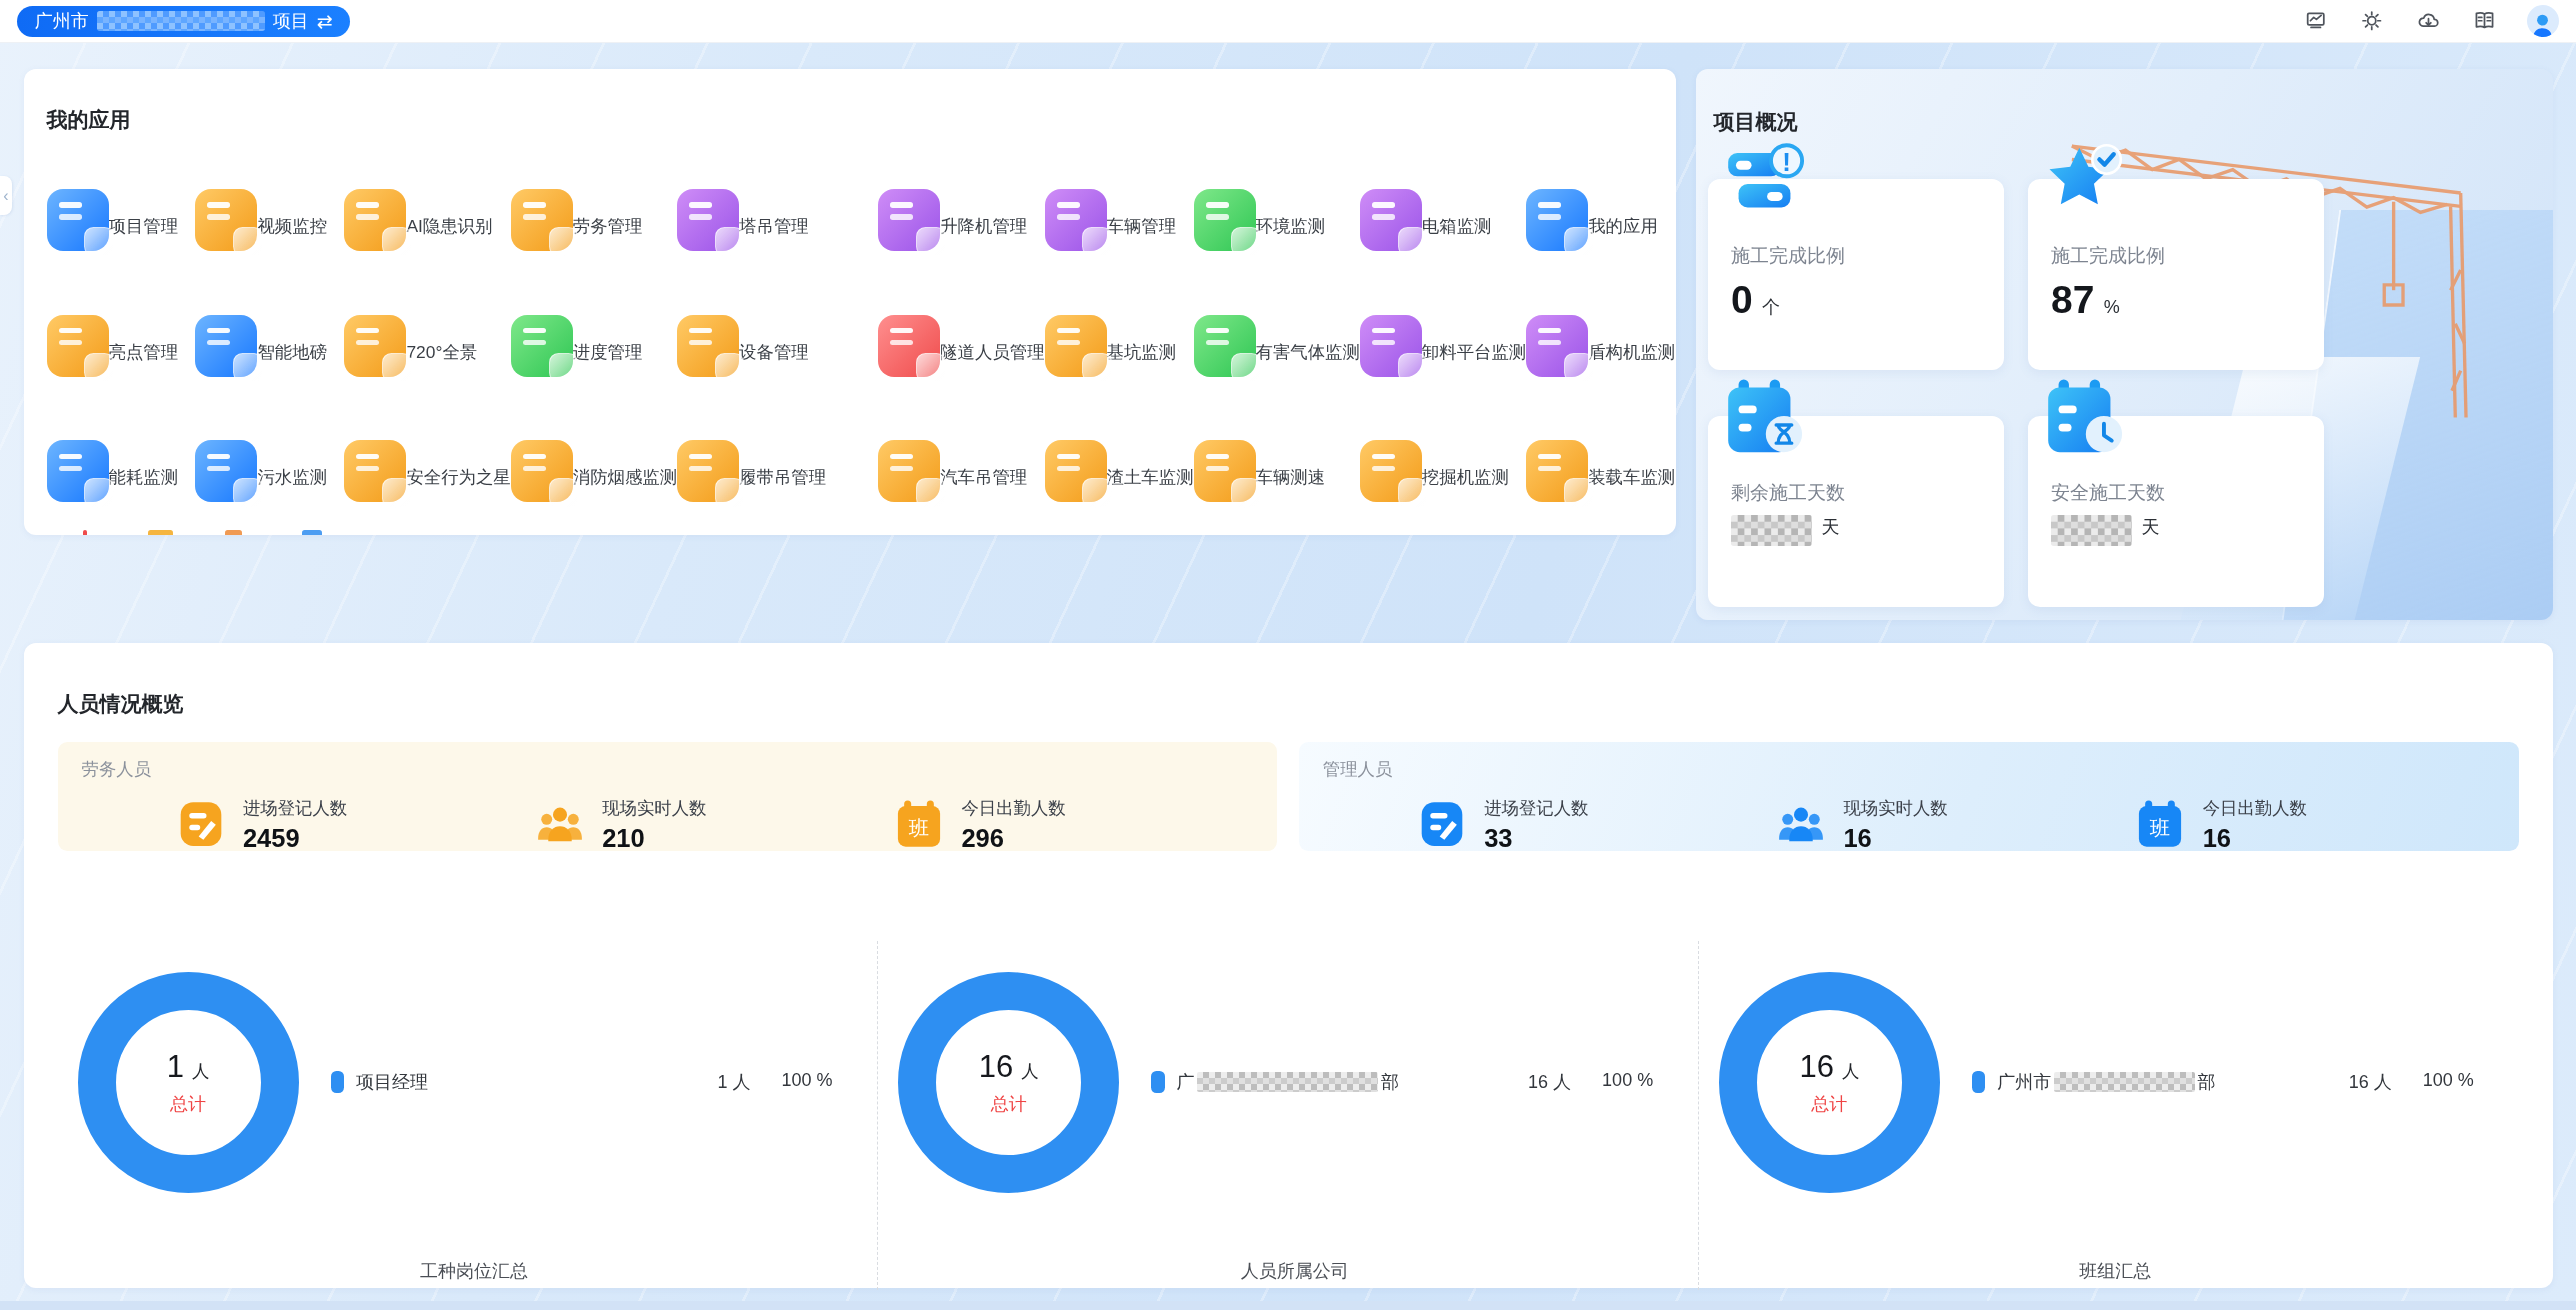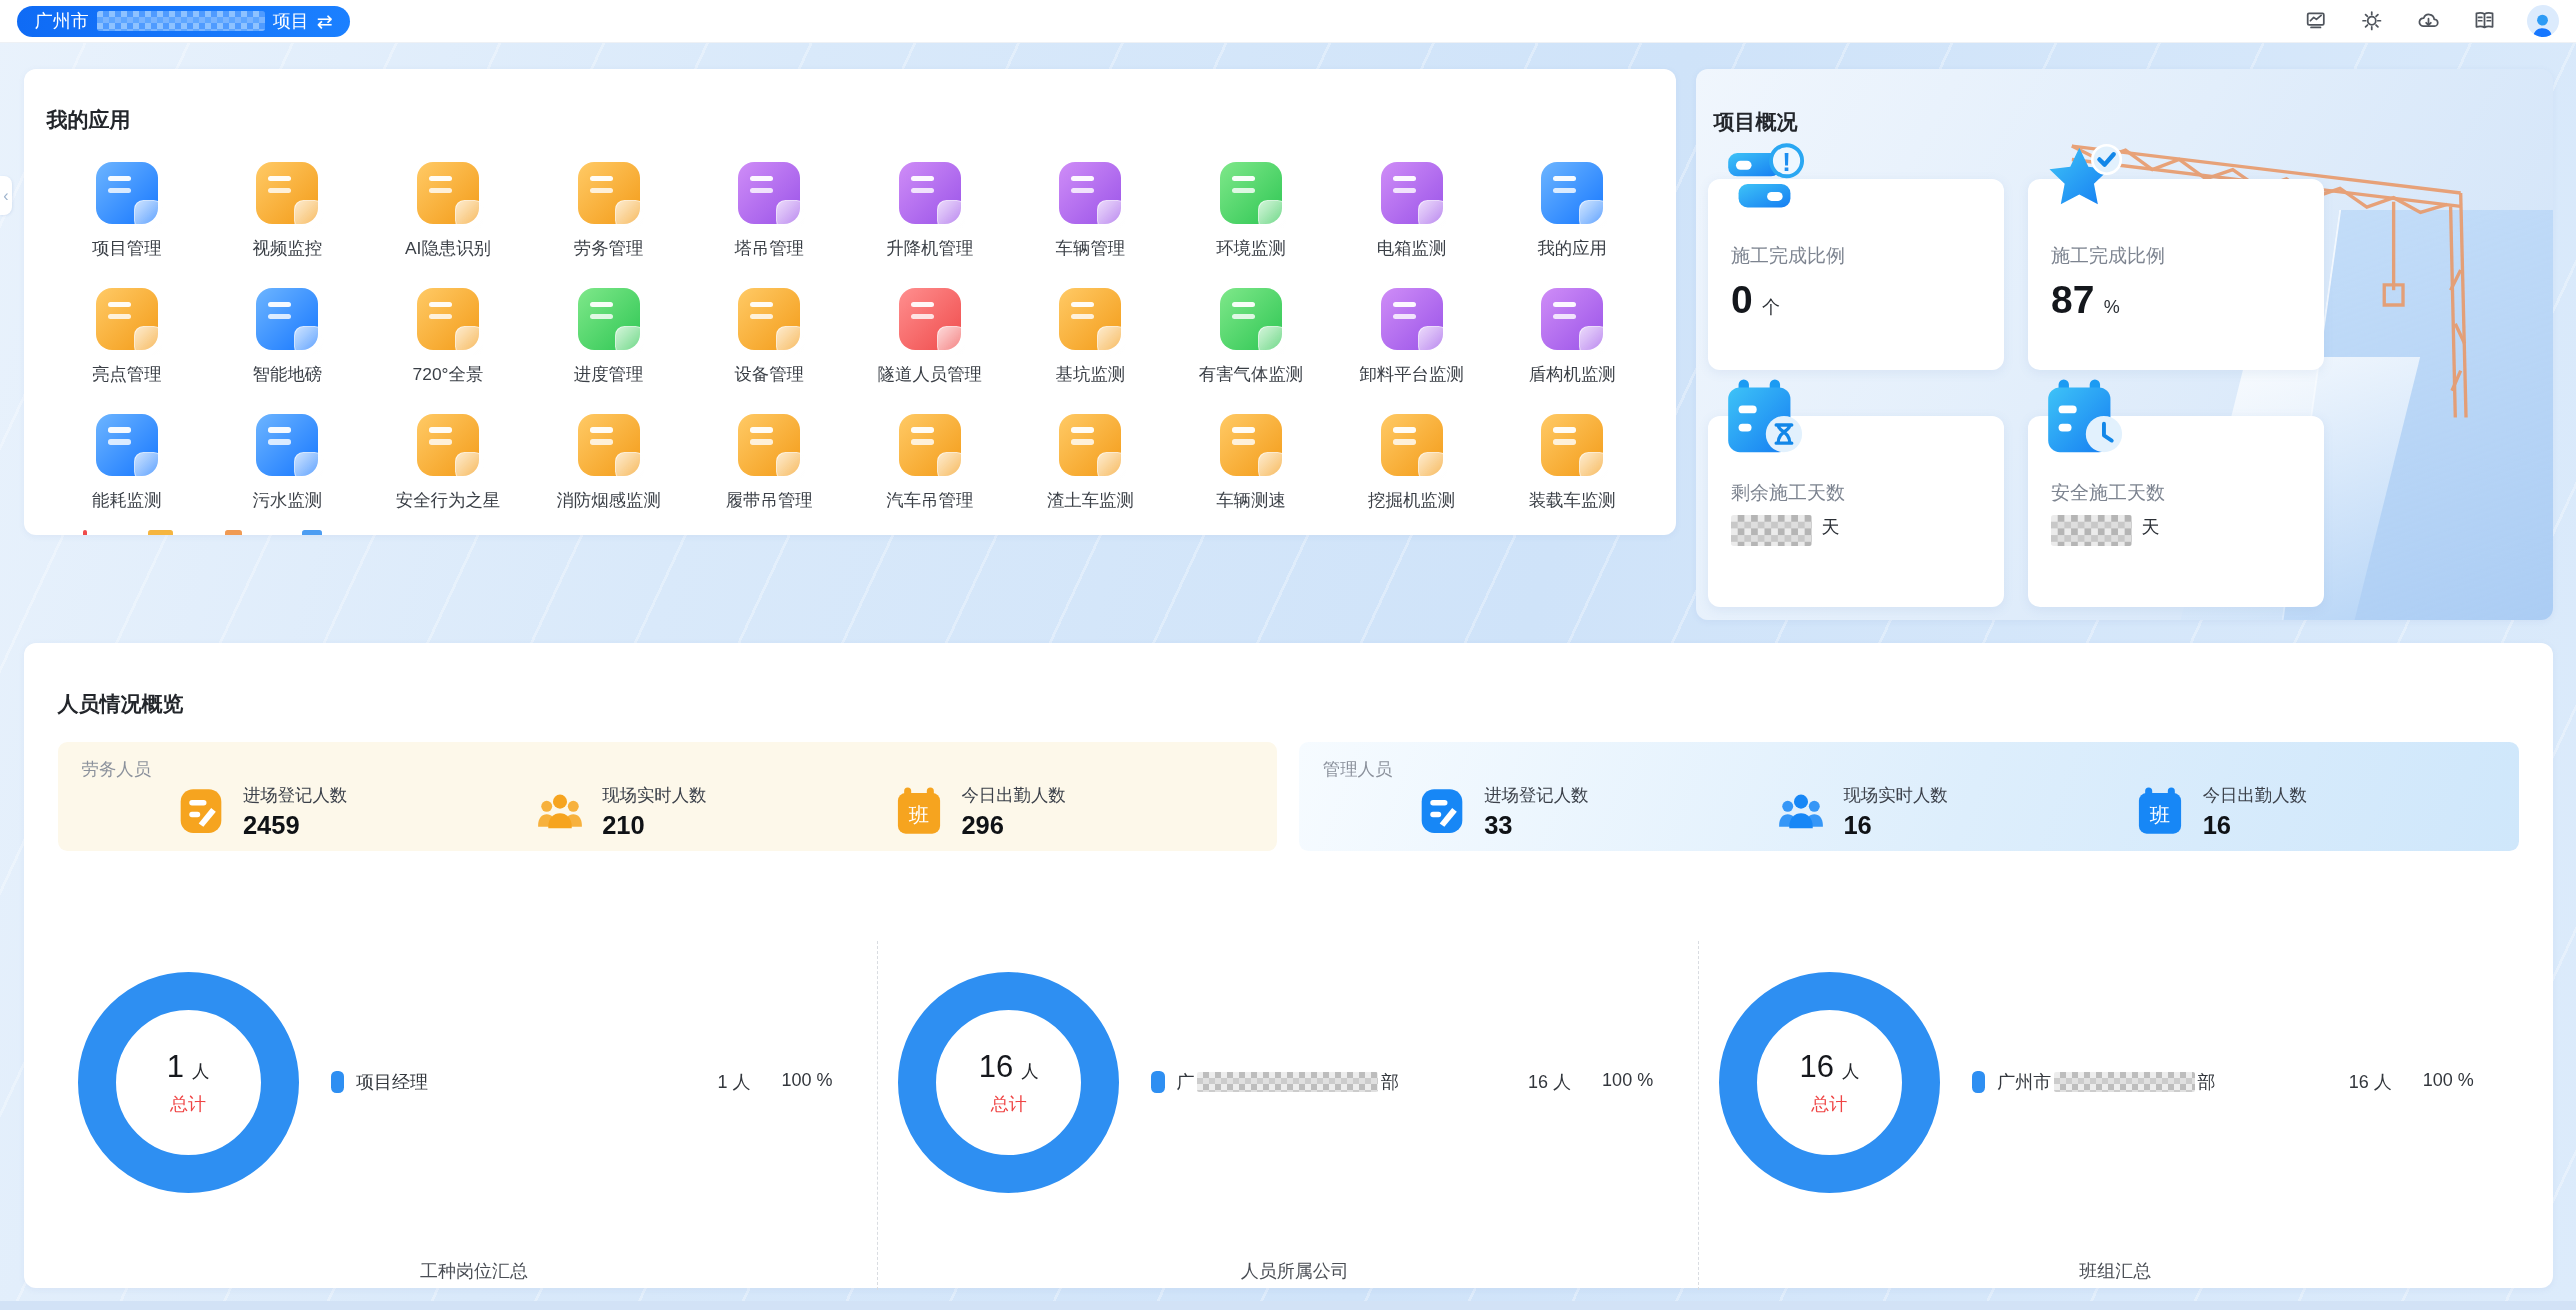--- a/index.html
+++ b/index.html
@@ -33,7 +33,7 @@
   
   .apps-card{left:23.5px;top:69px;width:1652px;height:466px;padding:20px 23px;box-sizing:border-box;overflow:hidden;}
   .apps-grid{display:grid;grid-template-columns:repeat(10,1fr);margin-top:20px;row-gap:2.7px;}
-  .app-item{display:flex;flex-direction:column;align-items:center;padding-top:8px;height:115px;cursor:pointer;}
+  .app-item{display:flex;flex-direction:row;align-items:center;padding-top:8px;height:115px;cursor:pointer;}
   .app-icon{width:62px;height:62px;border-radius:16px;position:relative;flex:none;}
   .app-icon::before{content:"";position:absolute;left:12px;top:13.4px;width:23px;height:5.4px;border-radius:2.7px;
     background:rgba(255,255,255,.95);box-shadow:0 12px 0 rgba(255,255,255,.8);}

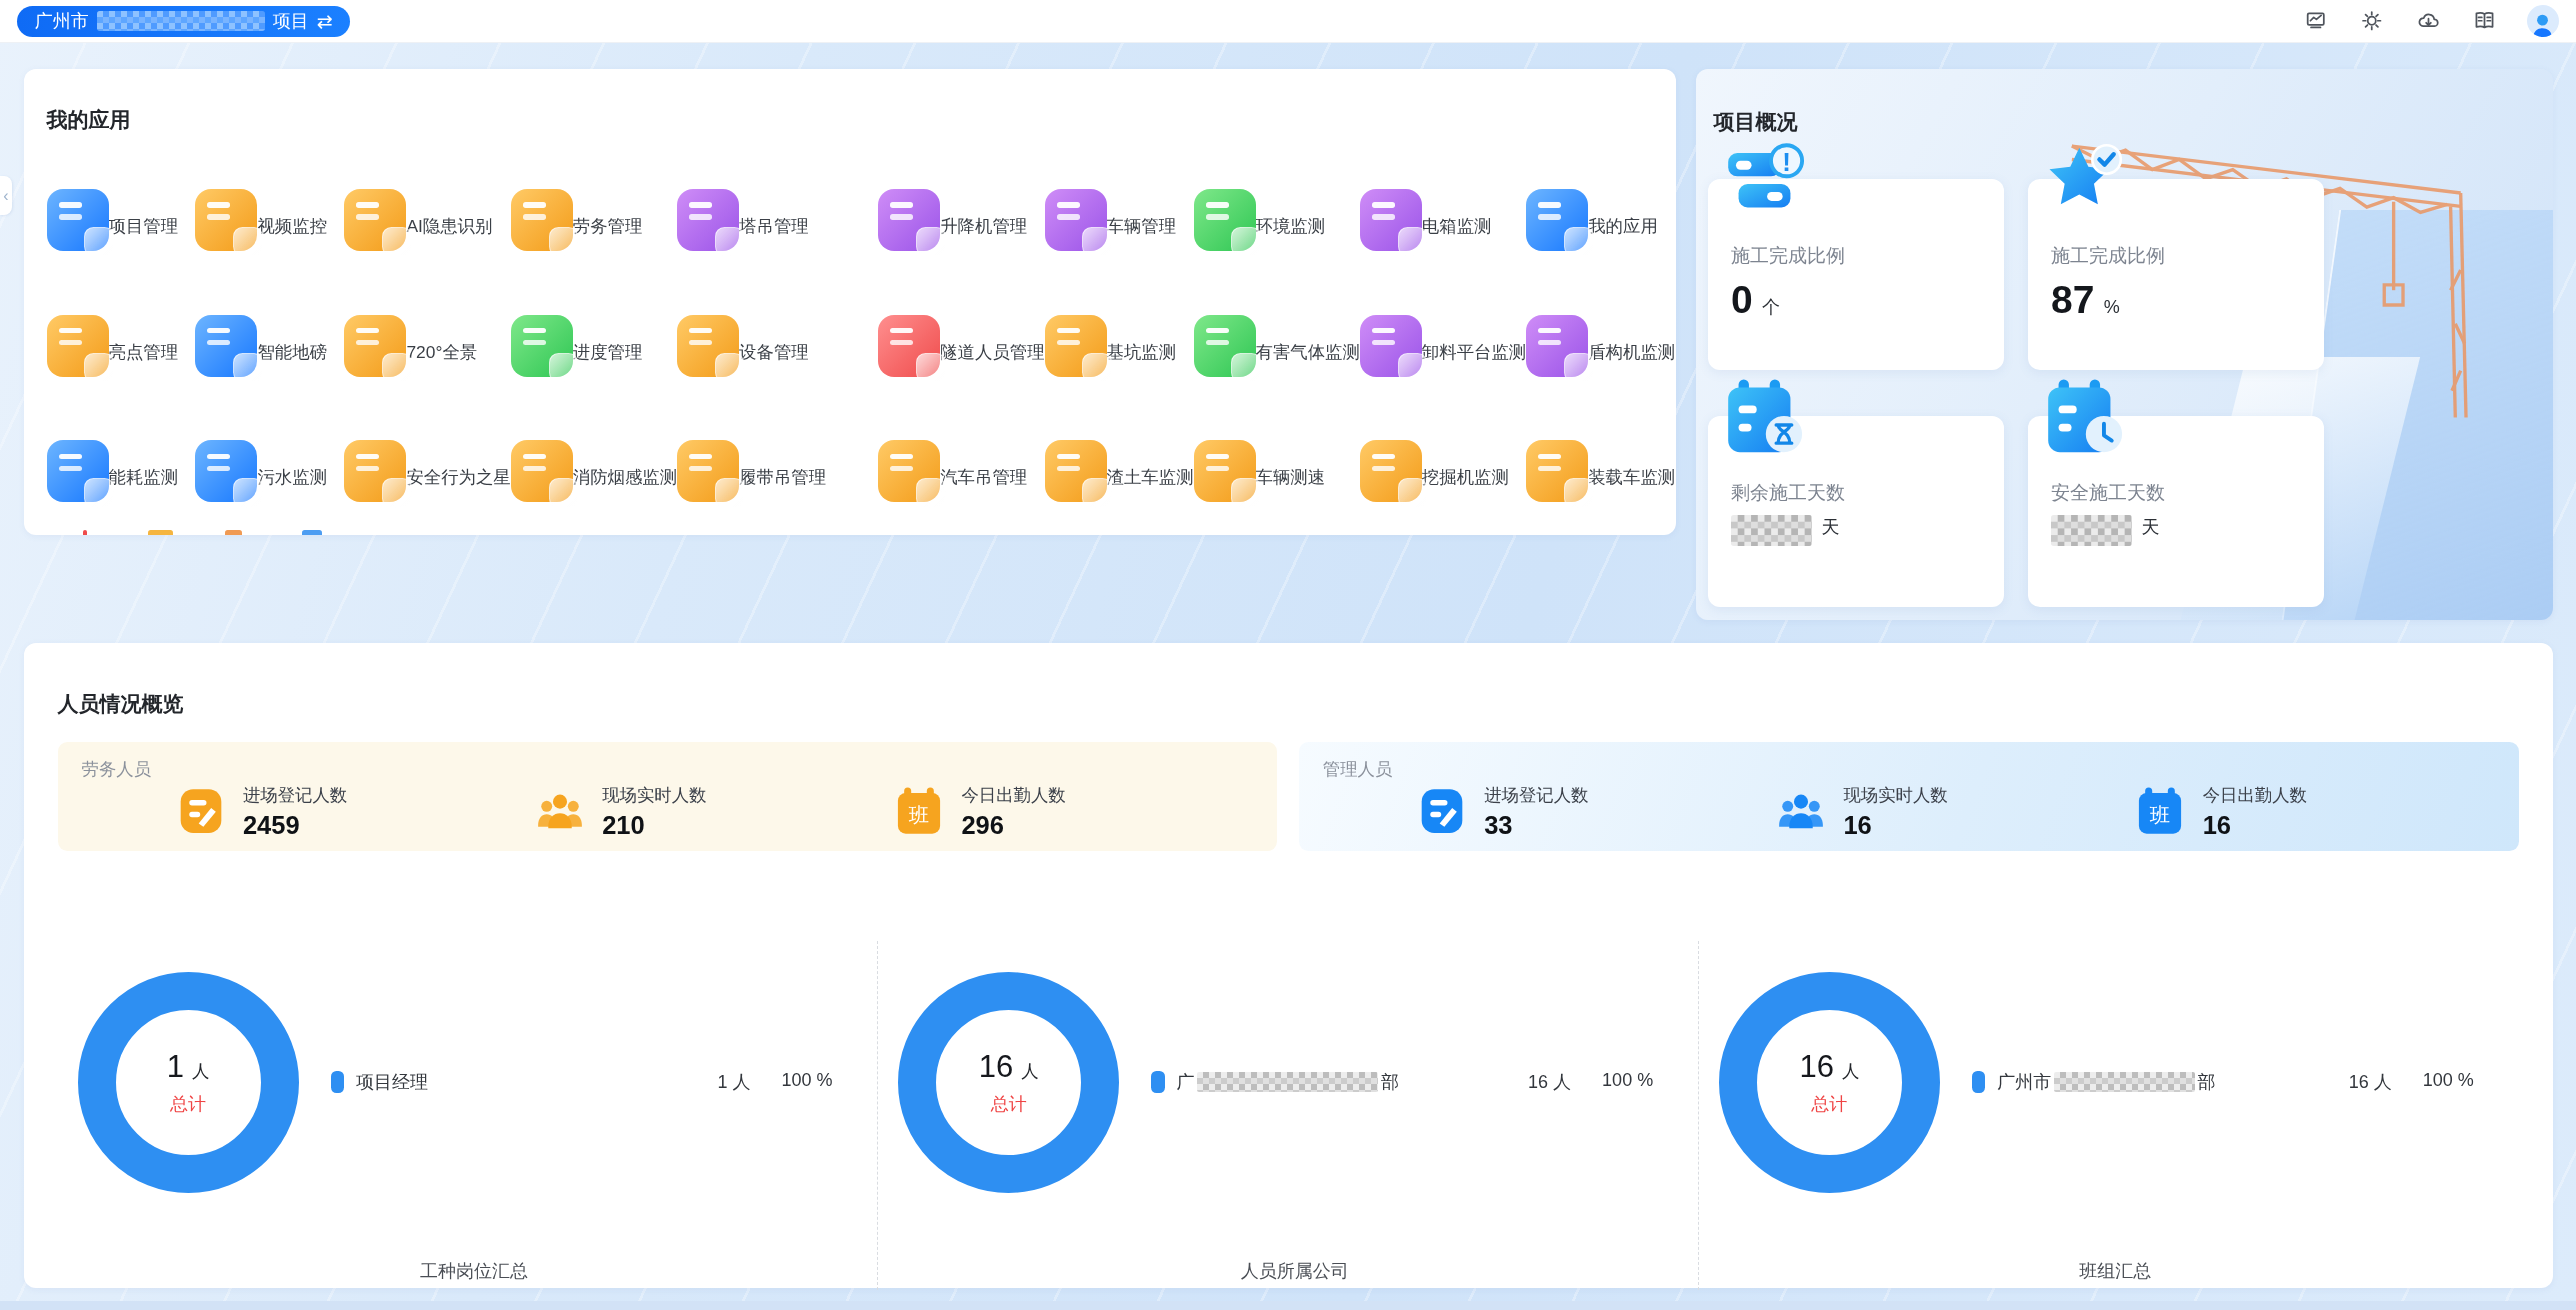--- a/index.html
+++ b/index.html
@@ -83,7 +83,7 @@
   .group.labor{background:#fdf8ea;}
   .group.mgmt{background:linear-gradient(110deg,#f6fbff 0%,#ddeefc 55%,#cfe7fb 100%);}
   .group-label{font-size:17.4px;color:#8b919c;}
-  .stats{display:grid;grid-template-columns:1fr 1fr 1fr;padding-left:94px;margin-top:2px;}
+  .stats{display:grid;grid-template-columns:1fr 1fr 1fr;padding-left:94px;margin-top:15px;}
   .stat{display:flex;align-items:center;gap:17.4px;}
   .stat-icon{width:50px;height:50px;flex:none;}
   .labor .stat-icon{color:#f6a41f;}

